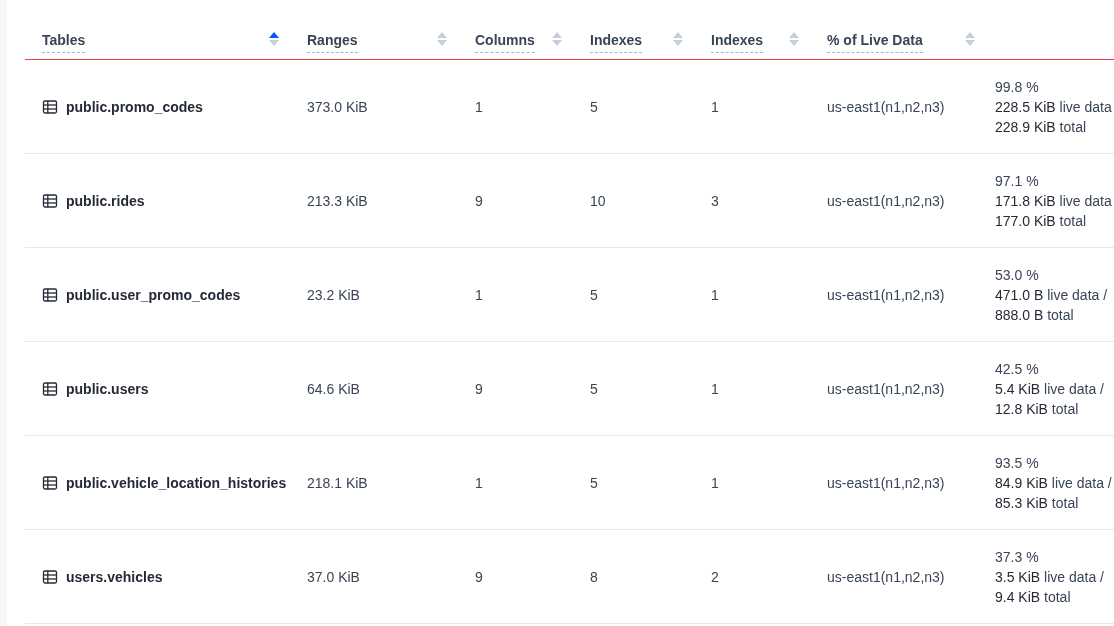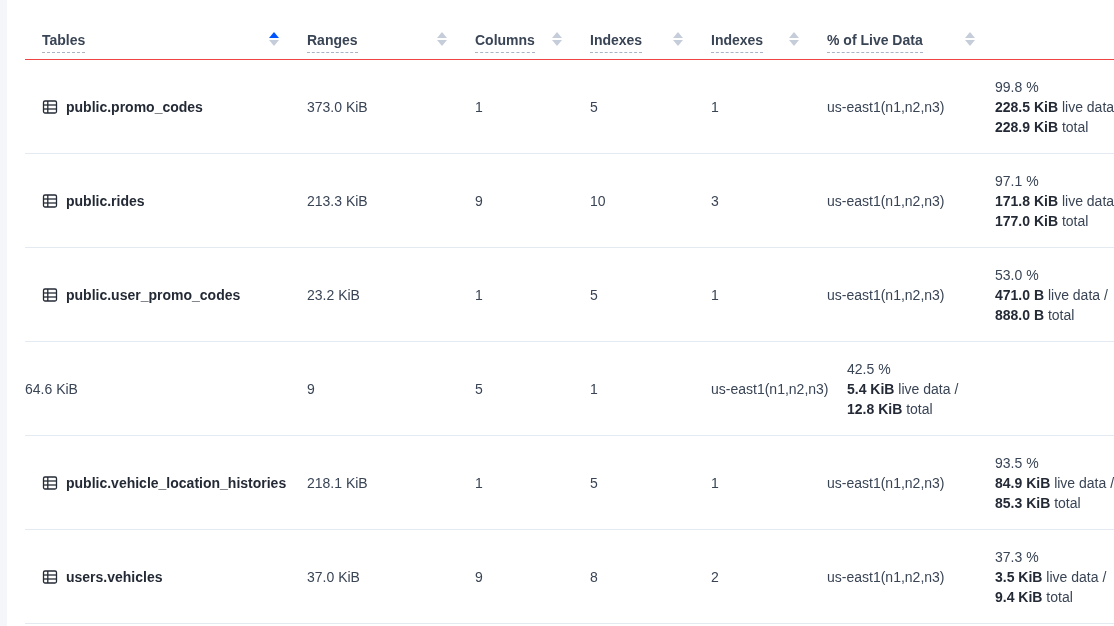--- a/index.html
+++ b/index.html
@@ -76,7 +76,7 @@
     cursor: pointer;
   }
   .pct-cell { line-height: 20px; font-size: 14px; margin-left: 20px; }
-  .pct-cell .strong { font-weight: 700; color: #242a35; }
+  .pct-cell .strong { font-weight: 400; color: #242a35; }
 </style>
 </head>
 <body>

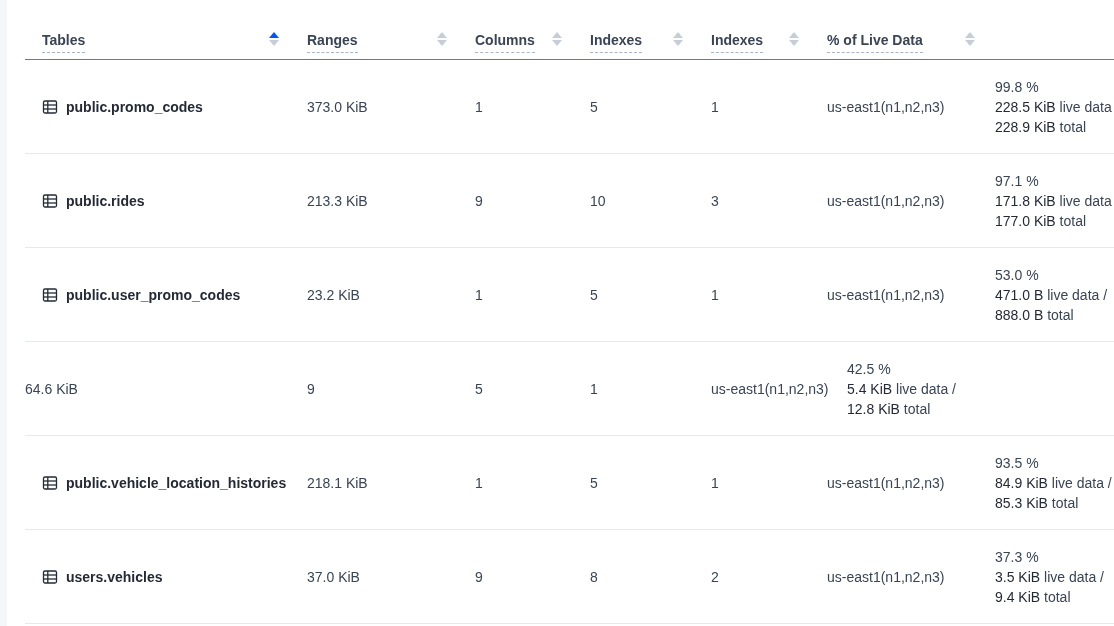--- a/index.html
+++ b/index.html
@@ -197,6 +197,15 @@
   </div>
 
   <div class="grid-row tr">
+    <div class="td first">
+      <svg class="table-icon" viewBox="0 0 16 16" fill="none" stroke="currentColor" stroke-width="1.3">
+          <rect x="1.5" y="2" width="13" height="12" rx="1.5"></rect>
+          <line x1="5.8" y1="2" x2="5.8" y2="14"></line>
+          <line x1="1.5" y1="6" x2="14.5" y2="6"></line>
+          <line x1="1.5" y1="10" x2="14.5" y2="10"></line>
+        </svg>
+      <span class="table-name">public.users</span>
+    </div>
     <div class="td">64.6 KiB</div>
     <div class="td">9</div>
     <div class="td">5</div>

